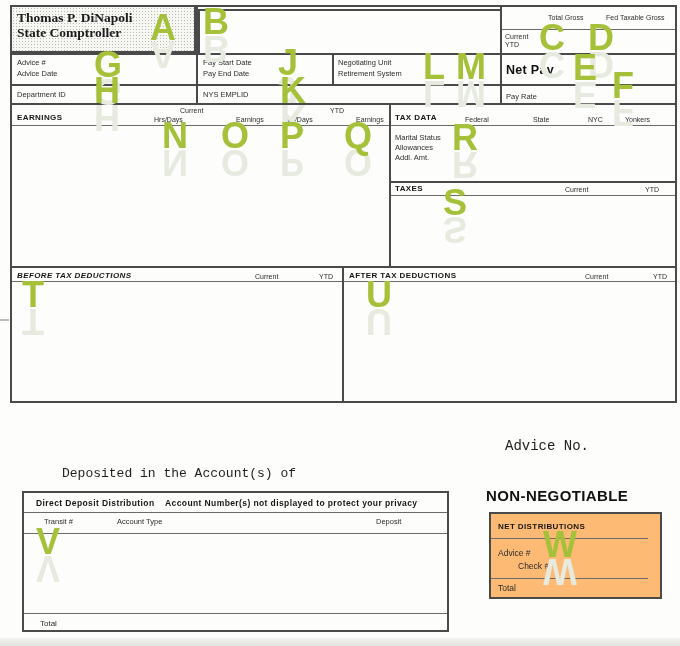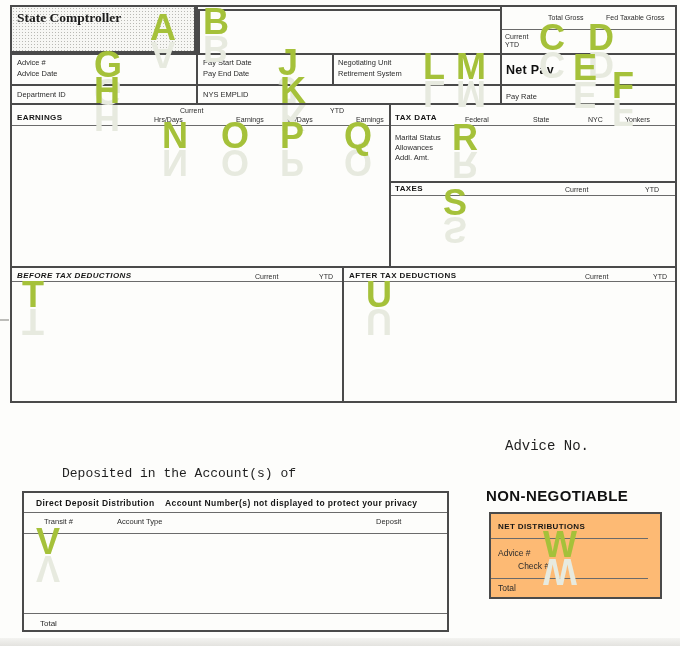--- a/index.html
+++ b/index.html
@@ -48,6 +48,7 @@
   <div class="form">
 
     <div class="name-box">
+      <div>Thomas P. DiNapoli</div>
       <div>State Comptroller</div>
     </div>
 

